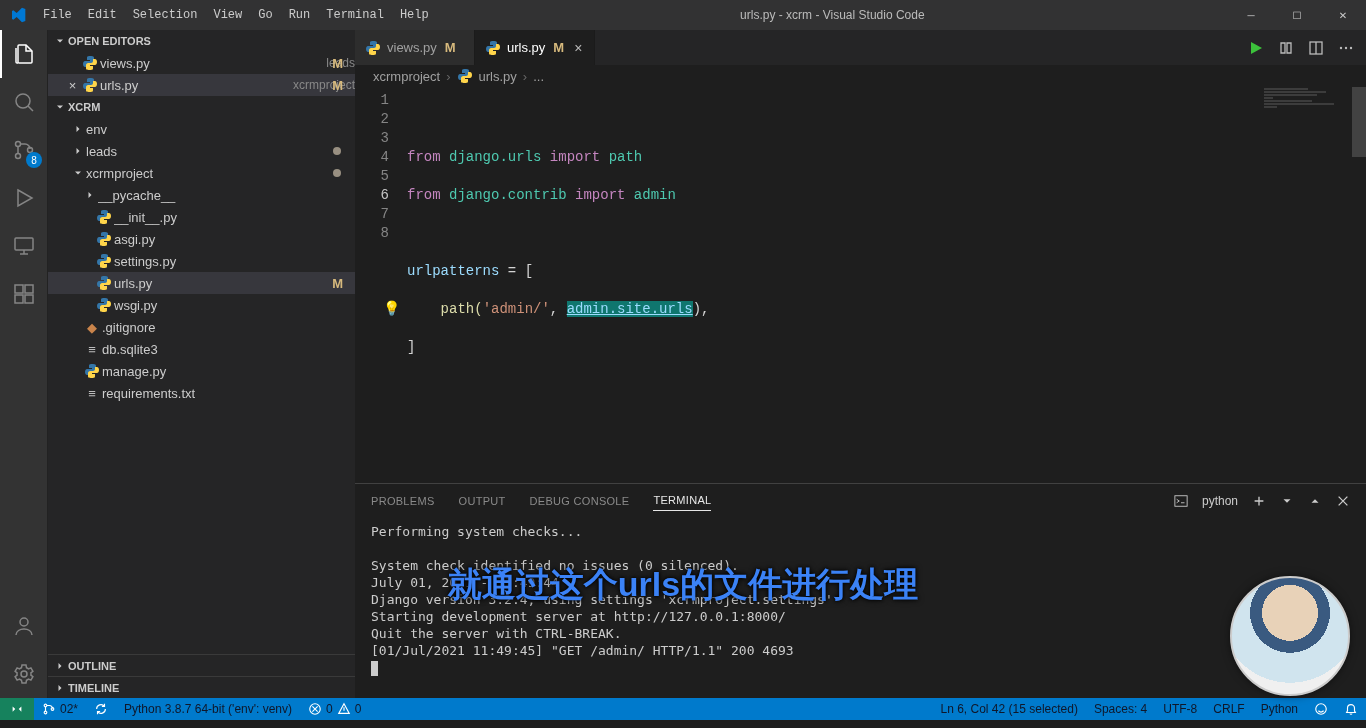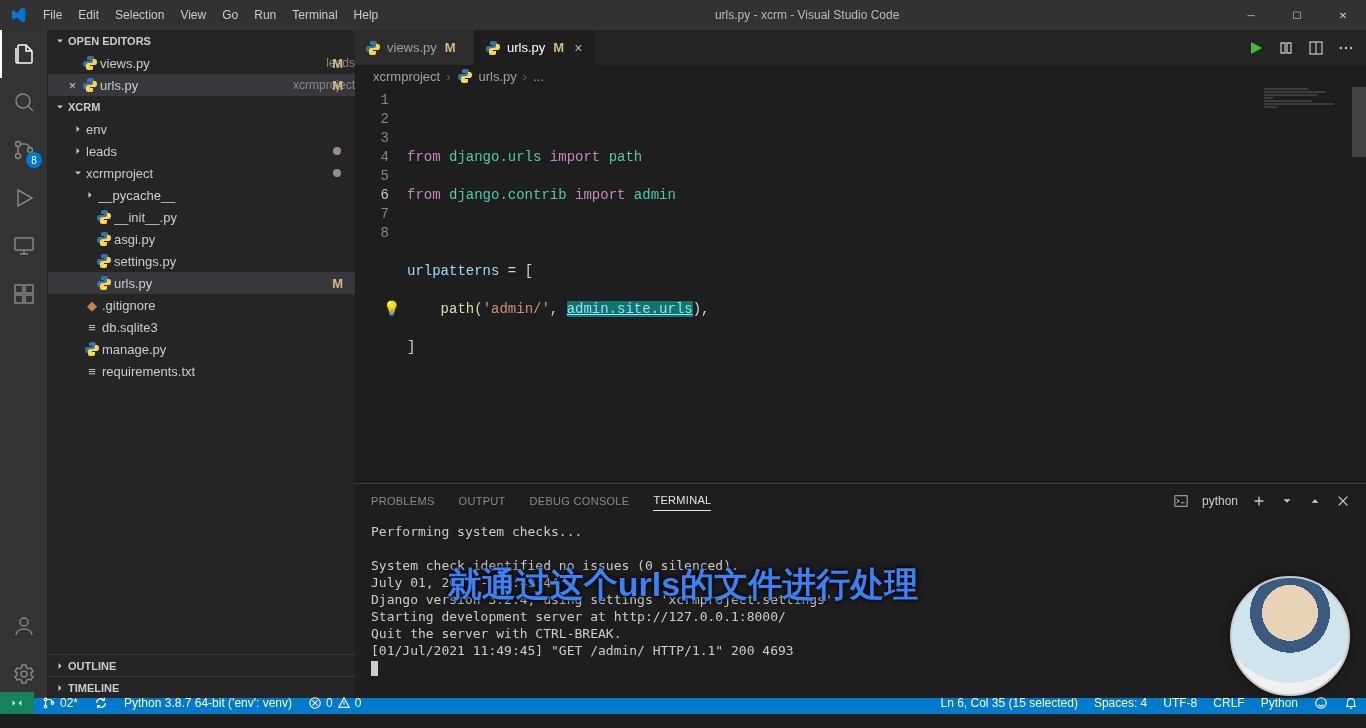--- a/index.html
+++ b/index.html
@@ -29,7 +29,7 @@
 }
 .titlebar .vscode-icon svg { width: 16px; height: 16px; }
 .menu { display: flex; }
-.menu-item { padding: 0 8px; height: 30px; line-height: 30px; cursor: pointer; font-size: 12px; }
+.menu-item { padding: 0 8px; height: 30px; line-height: 30px; cursor: pointer; font-size: 12px; font-family: Liberation Mono, monospace; }
 .title-center {
   flex: 1;
   text-align: center;

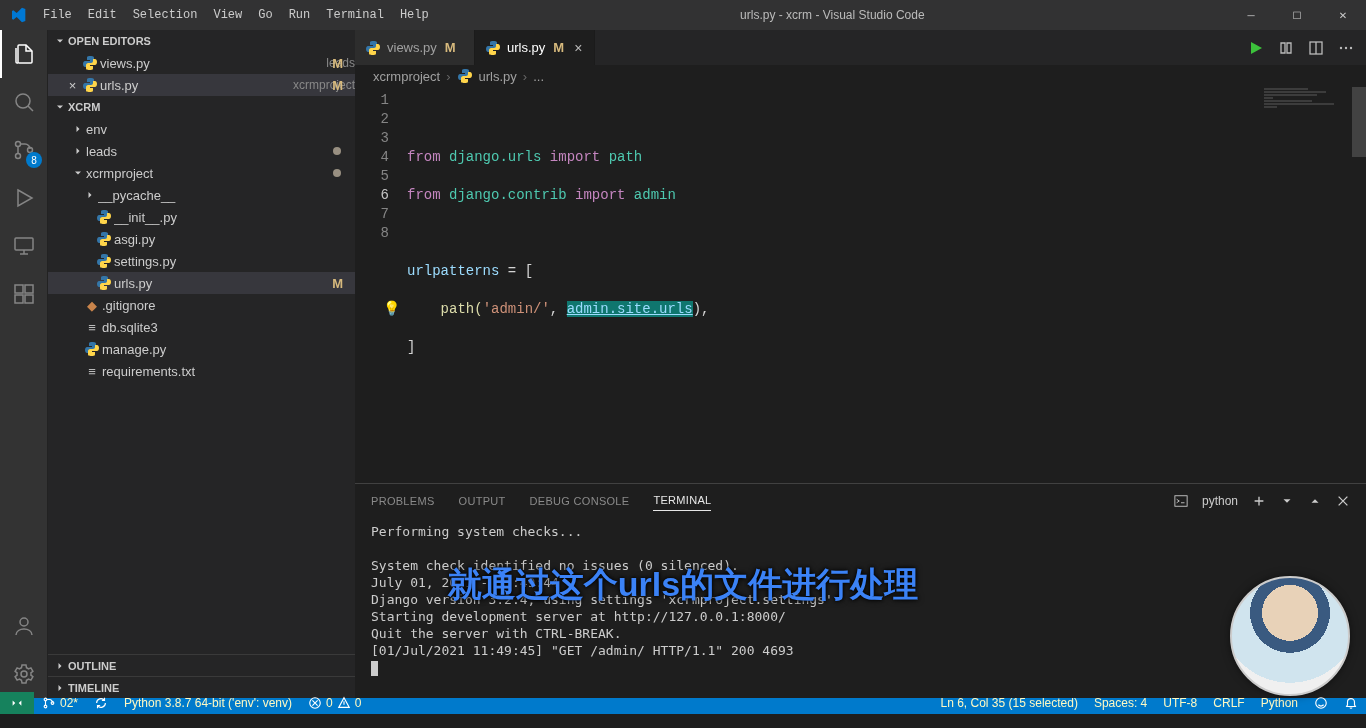--- a/index.html
+++ b/index.html
@@ -556,6 +556,16 @@
           </span>
         <span class="label">urls.py</span>
         <span class="badge-m">M</span>
+      </div>
+      <div class="tree-row">
+        <span class="indent" style="width:30px"></span>
+        <span class="icon py py-glyph">
+            <svg viewBox="0 0 16 16">
+              <path fill="#3476a8" d="M8 1c-3 0-3 1-3 2v2h3v1H3c-1 0-2 1-2 3s1 3 2 3h2v-2c0-1 1-2 2-2h3c1 0 2-1 2-2V3c0-1 0-2-4-2z"></path>
+              <path fill="#ffd54a" d="M8 15c3 0 3-1 3-2v-2H8v-1h5c1 0 2-1 2-3s-1-3-2-3h-2v2c0 1-1 2-2 2H6c-1 0-2 1-2 2v3c0 1 0 2 4 2z"></path>
+            </svg>
+          </span>
+        <span class="label">wsgi.py</span>
       </div>
       <div class="tree-row">
         <span class="indent" style="width:18px"></span>

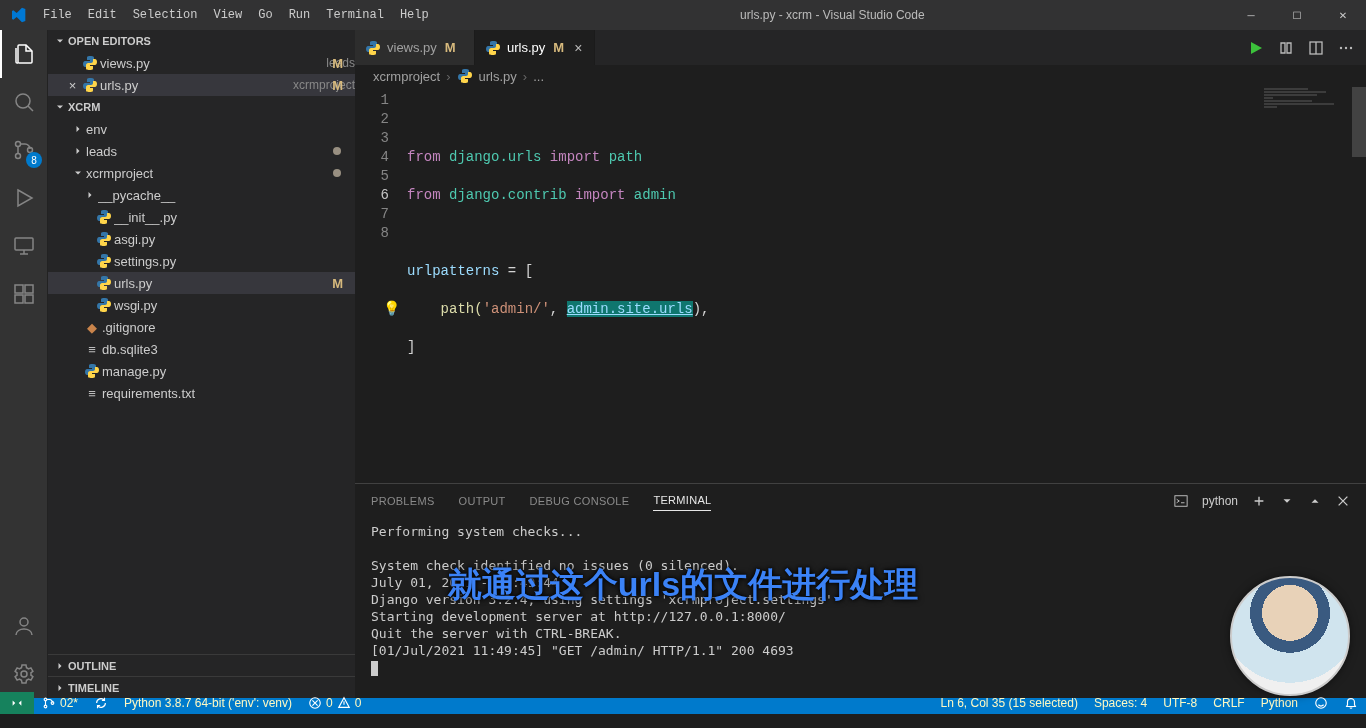--- a/index.html
+++ b/index.html
@@ -310,11 +310,11 @@
 }
 
 .statusbar {
-  height: 16px;
+  height: 22px;
   background: #007acc;
   display: flex;
-  align-items: flex-end;
-  color: #fef9c3;
+  align-items: flex-start;
+  color: #0f172a;
   font-size: 12px;
 }
 .sb-remote { width: 34px; height: 22px; background: #16825d; display:flex; align-items:center; justify-content:center;}

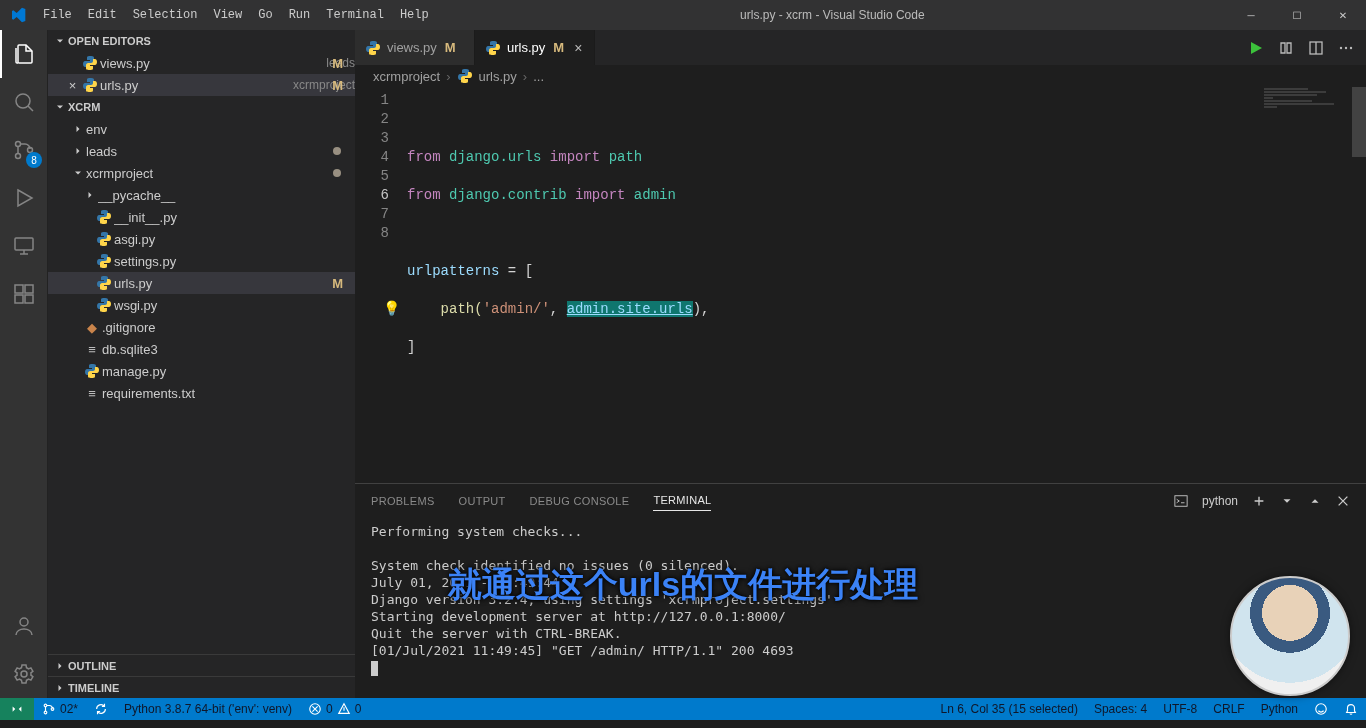--- a/index.html
+++ b/index.html
@@ -796,7 +796,7 @@
     <span>0</span>
   </div>
   <div class="sb-spacer"></div>
-  <div class="sb-item">Ln 6, Col 35 (15 selected)</div>
+  <div class="sb-item">Ln 6, Col 42 (15 selected)</div>
   <div class="sb-item">Spaces: 4</div>
   <div class="sb-item">UTF-8</div>
   <div class="sb-item">CRLF</div>

